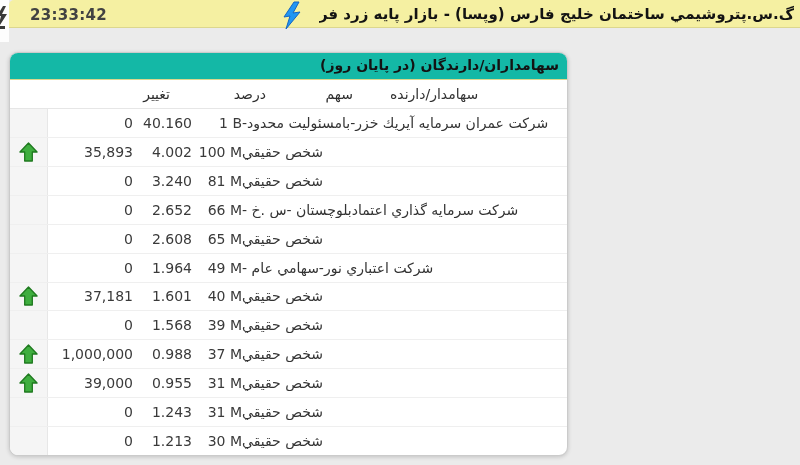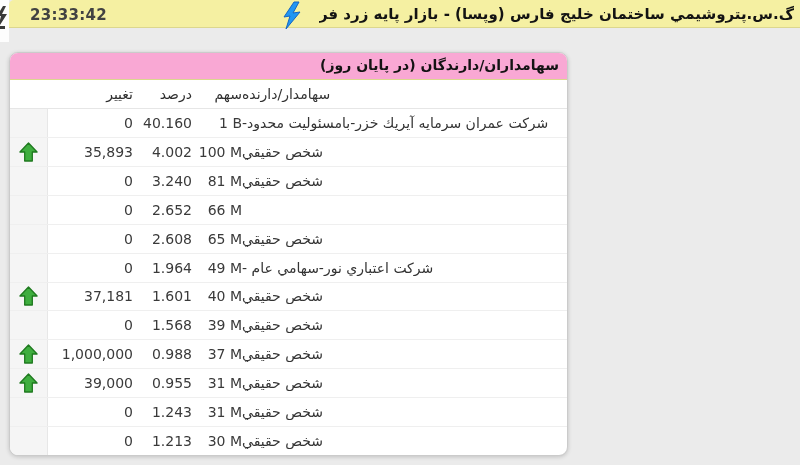--- a/index.html
+++ b/index.html
@@ -39,7 +39,7 @@
     display:flex;flex-direction:column;
   }
   .card-head{
-    height:27px;flex:0 0 27px;background:#f9a8d4;border-bottom:1px solid #DCD78E;
+    height:27px;flex:0 0 27px;background:#14b8a6;border-bottom:1px solid #DCD78E;
     direction:rtl;text-align:right;box-sizing:border-box;
     font-size:14px;font-weight:bold;color:#131313;
     padding:4px 8px 0 0;

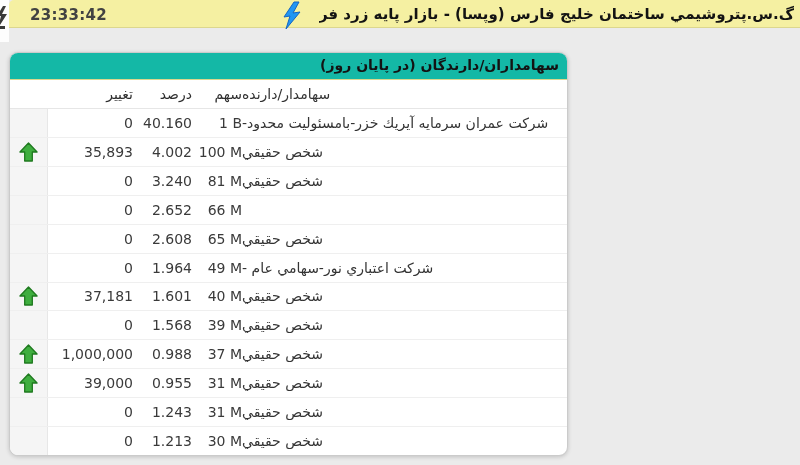--- a/index.html
+++ b/index.html
@@ -48,7 +48,7 @@
     display:flex;align-items:center;box-sizing:border-box;
     font-size:14px;color:#3A3A3A;
   }
-  .cols{height:29px;flex:0 0 29px;border-bottom:1px solid #E6E6E6;color:#2E2E2E;}
+  .cols{height:29px;flex:0 0 29px;border-bottom:1px solid #E6E6E6;color:#2E2E2E;gap:37px;}
   .row{flex:1 1 auto;border-bottom:1px solid #EFEFEF;}
   .row:last-child{border-bottom:none;}
   .c-arrow{width:38px;align-self:stretch;display:flex;align-items:center;justify-content:center;

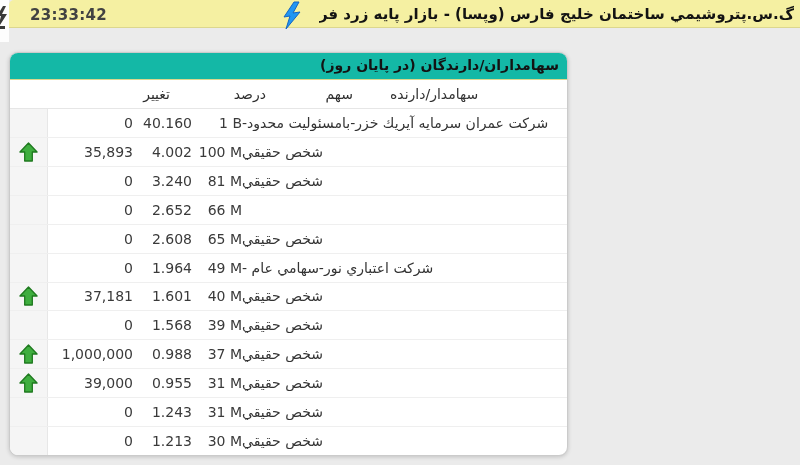--- a/index.html
+++ b/index.html
@@ -131,6 +131,7 @@
     <span class="c-change num">0</span>
     <span class="c-pct num">2.652</span>
     <span class="c-shares num">66 M</span>
+    <span class="c-holder">شركت سرمايه گذاري اعتمادبلوچستان -س .خ -</span>
   </div>
   <div class="row">
     <span class="c-arrow">

